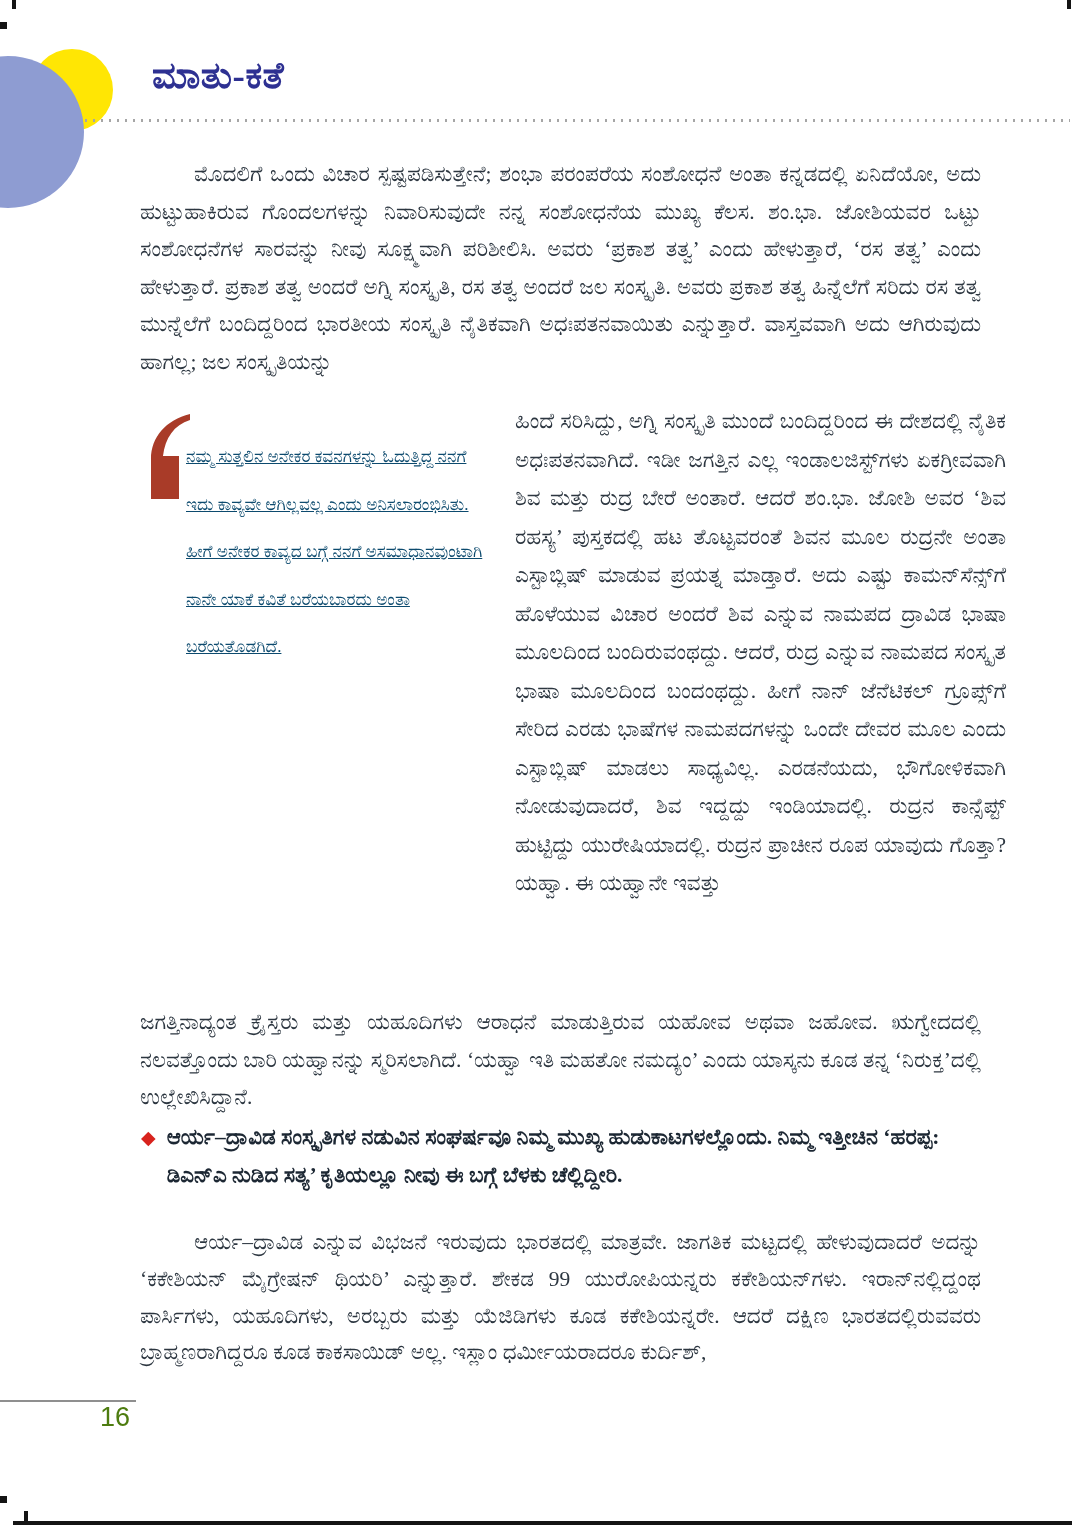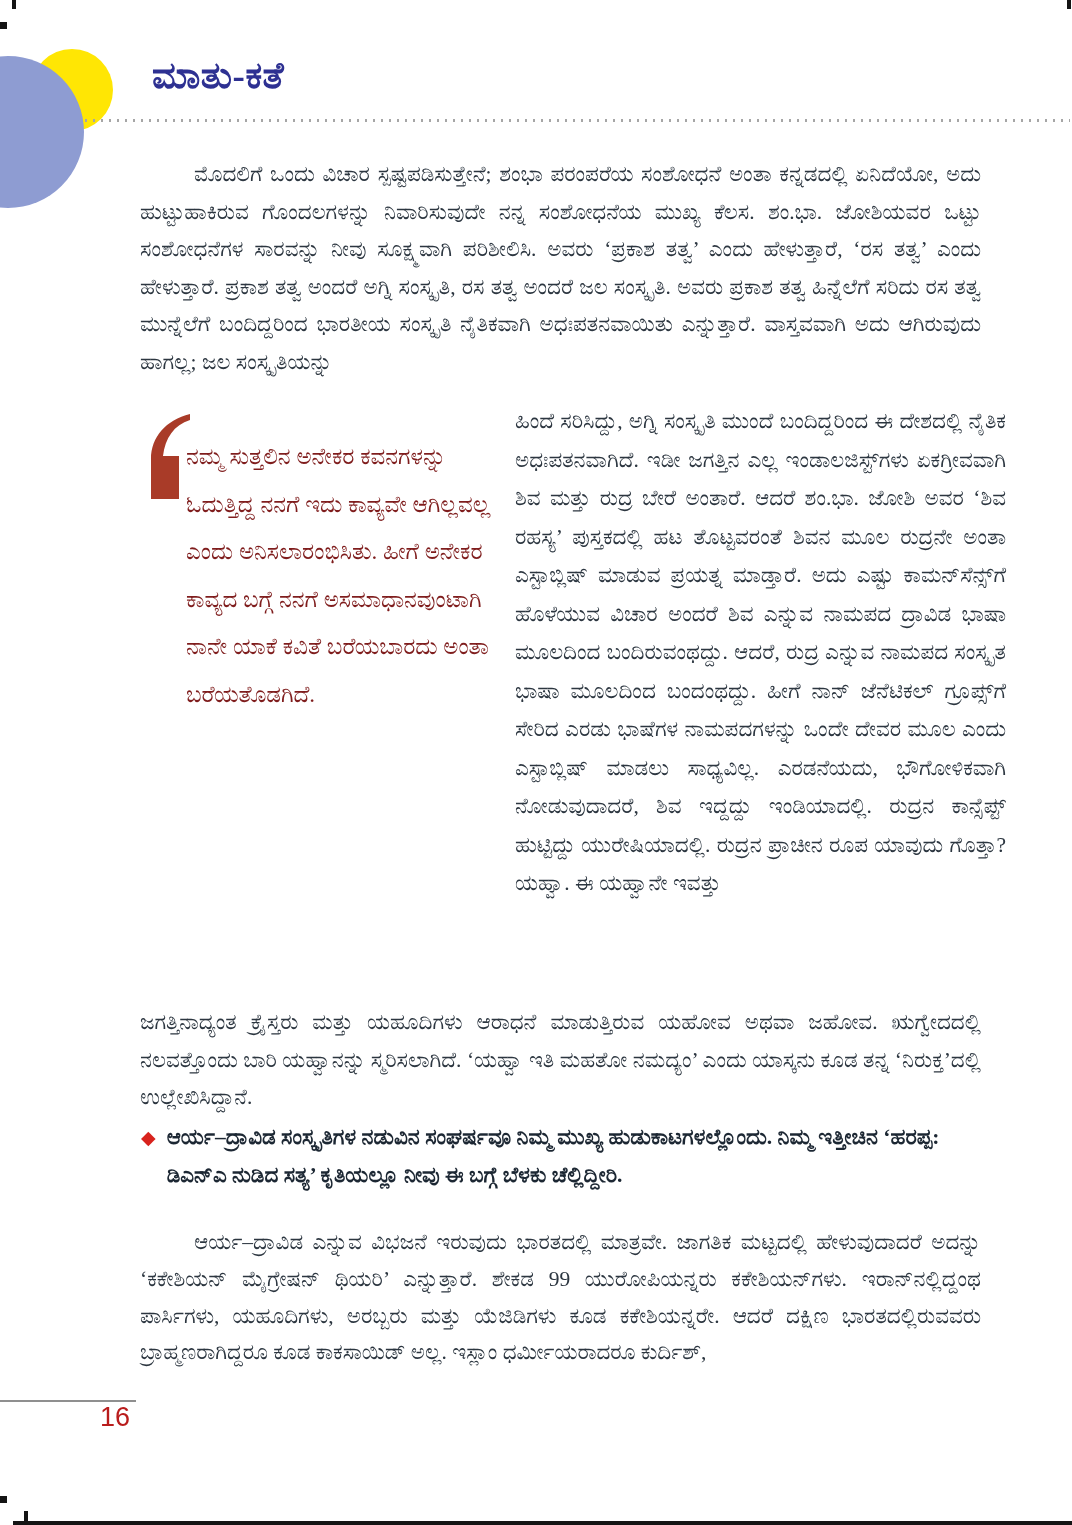--- a/index.html
+++ b/index.html
@@ -39,8 +39,9 @@
   .quote-mark{position:absolute;top:413px;left:148px;width:46px;height:86px;}
   .pull-quote{
     position:absolute;top:433px;left:186px;width:306px;
-    font-size:23px;line-height:47.5px;color:#7f1d1d;
+    font-size:17px;line-height:47.5px;color:#0c4a6e;
     font-family:"Liberation Serif","DejaVu Serif",serif;
+    text-decoration:underline;
   }
 
   

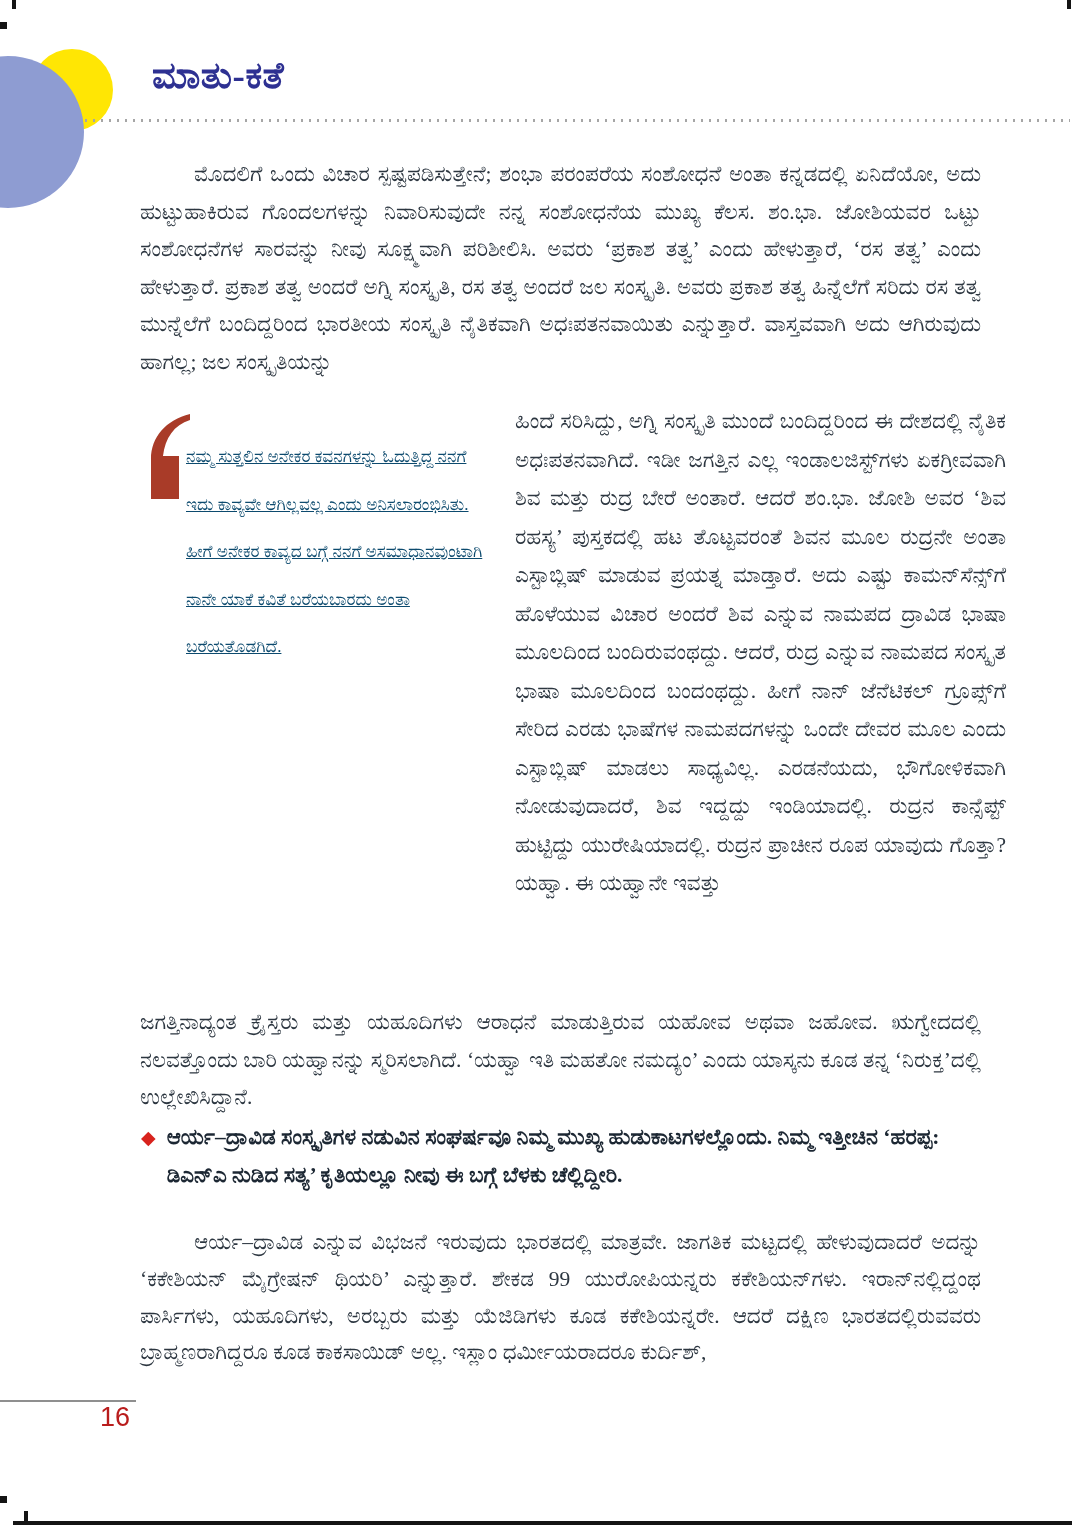--- a/index.html
+++ b/index.html
@@ -61,7 +61,7 @@
   .page-number{
     position:absolute;top:1402px;left:0;width:136px;text-align:right;padding-right:6px;
     font-family:"Liberation Sans","DejaVu Sans",sans-serif;
-    font-size:27px;color:#b91c1c;
+    font-size:27px;color:#4d7c0f;
   }
 
   

